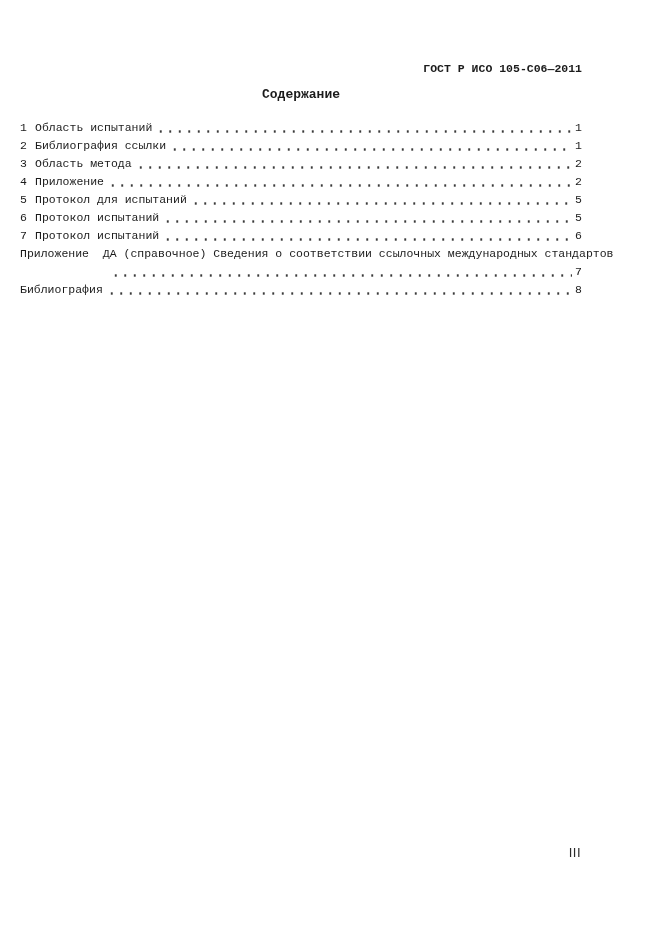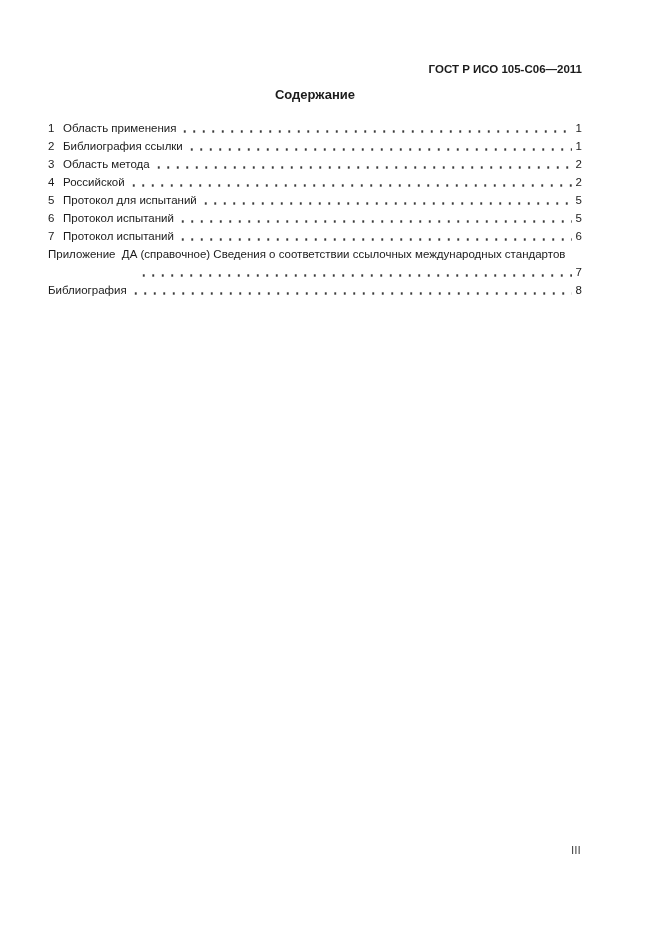--- a/index.html
+++ b/index.html
@@ -14,8 +14,9 @@
     box-sizing: border-box;
   }
   .content {
-    padding: 62px 79px 0 48px;
+    padding: 62px 79px 0 20px;
     box-sizing: border-box;
+    font-family: Liberation Mono, monospace;
   }
   .doc-header {
     text-align: right;

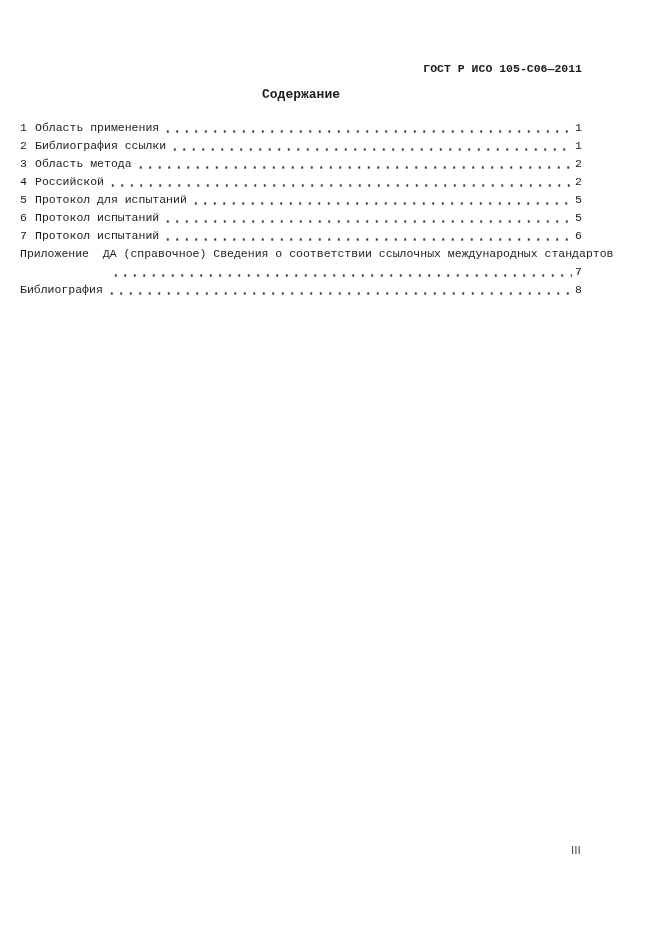--- a/index.html
+++ b/index.html
@@ -94,7 +94,7 @@
 
       <div class="toc-row">
         <span class="toc-num">1</span>
-        <span class="toc-label">Область применения</span>
+        <span class="toc-label">Область испытаний</span>
         <span class="dots"></span>
         <span class="toc-page">1</span>
       </div>

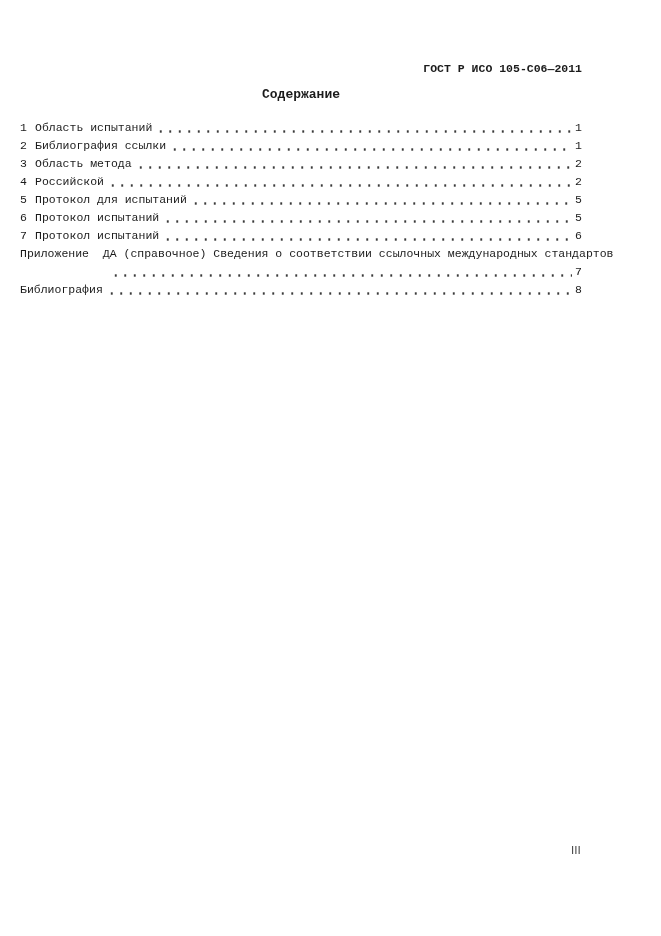--- a/index.html
+++ b/index.html
@@ -115,7 +115,7 @@
 
       <div class="toc-row">
         <span class="toc-num">4</span>
-        <span class="toc-label">Российской</span>
+        <span class="toc-label">Приложение</span>
         <span class="dots"></span>
         <span class="toc-page">2</span>
       </div>

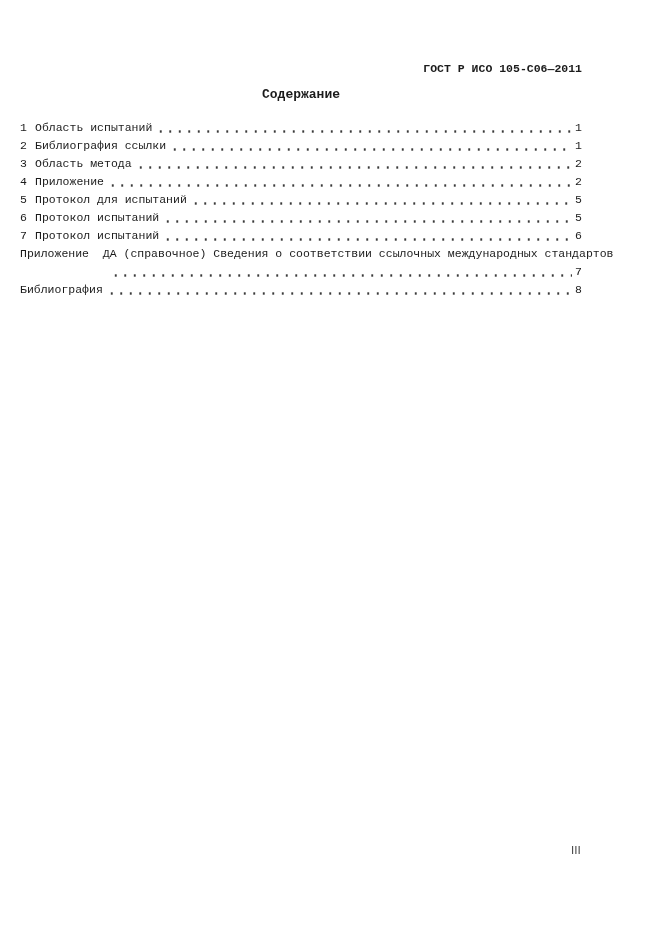--- a/index.html
+++ b/index.html
@@ -75,7 +75,7 @@
     position: absolute;
     top: 845px;
     right: 80px;
-    font-size: 10px;
+    font-size: 13px;
     color: #2a2a2a;
     letter-spacing: 0.5px;
   }

